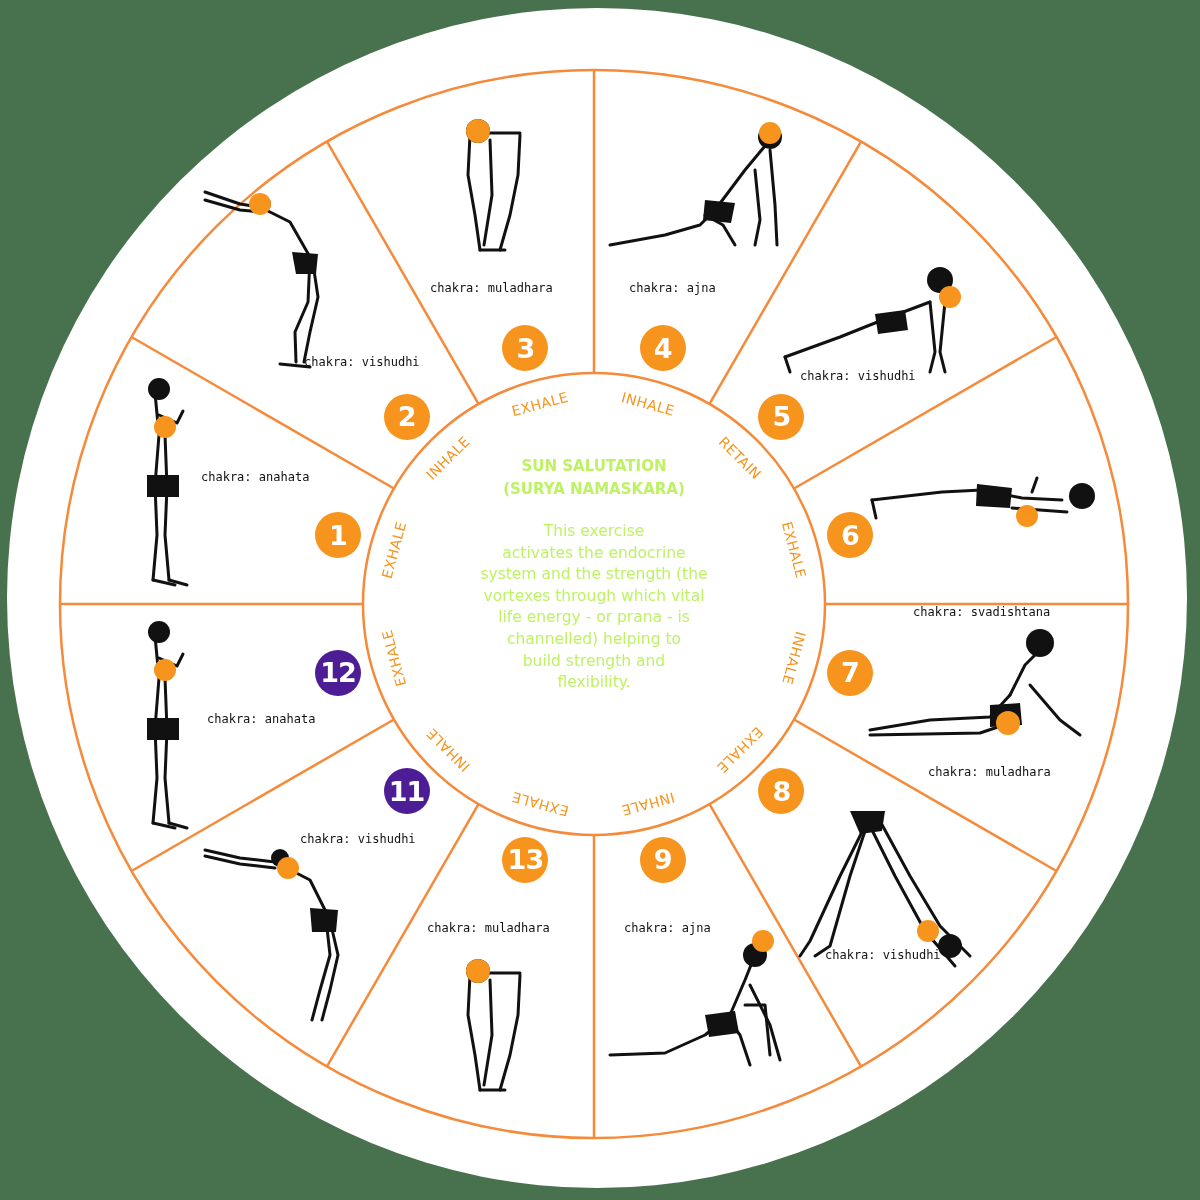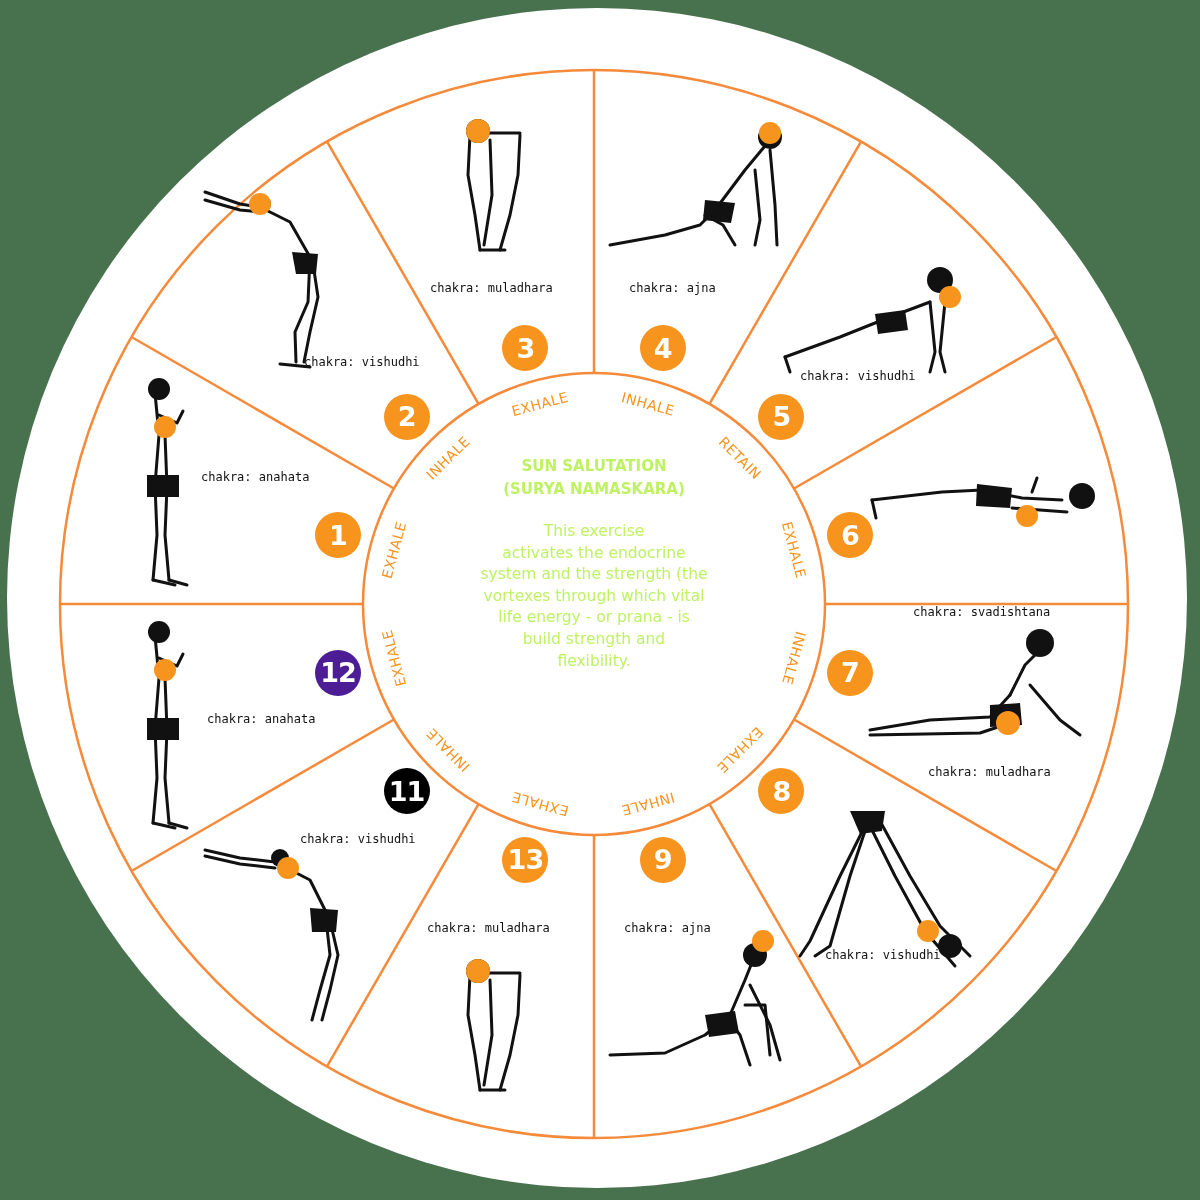--- a/index.html
+++ b/index.html
@@ -226,6 +226,7 @@
     <div>system and the strength (the</div>
     <div>vortexes through which vital</div>
     <div>life energy - or prana - is</div>
+    <div>channelled) helping to</div>
     <div>build strength and</div>
     <div>flexibility.</div>
   </div>

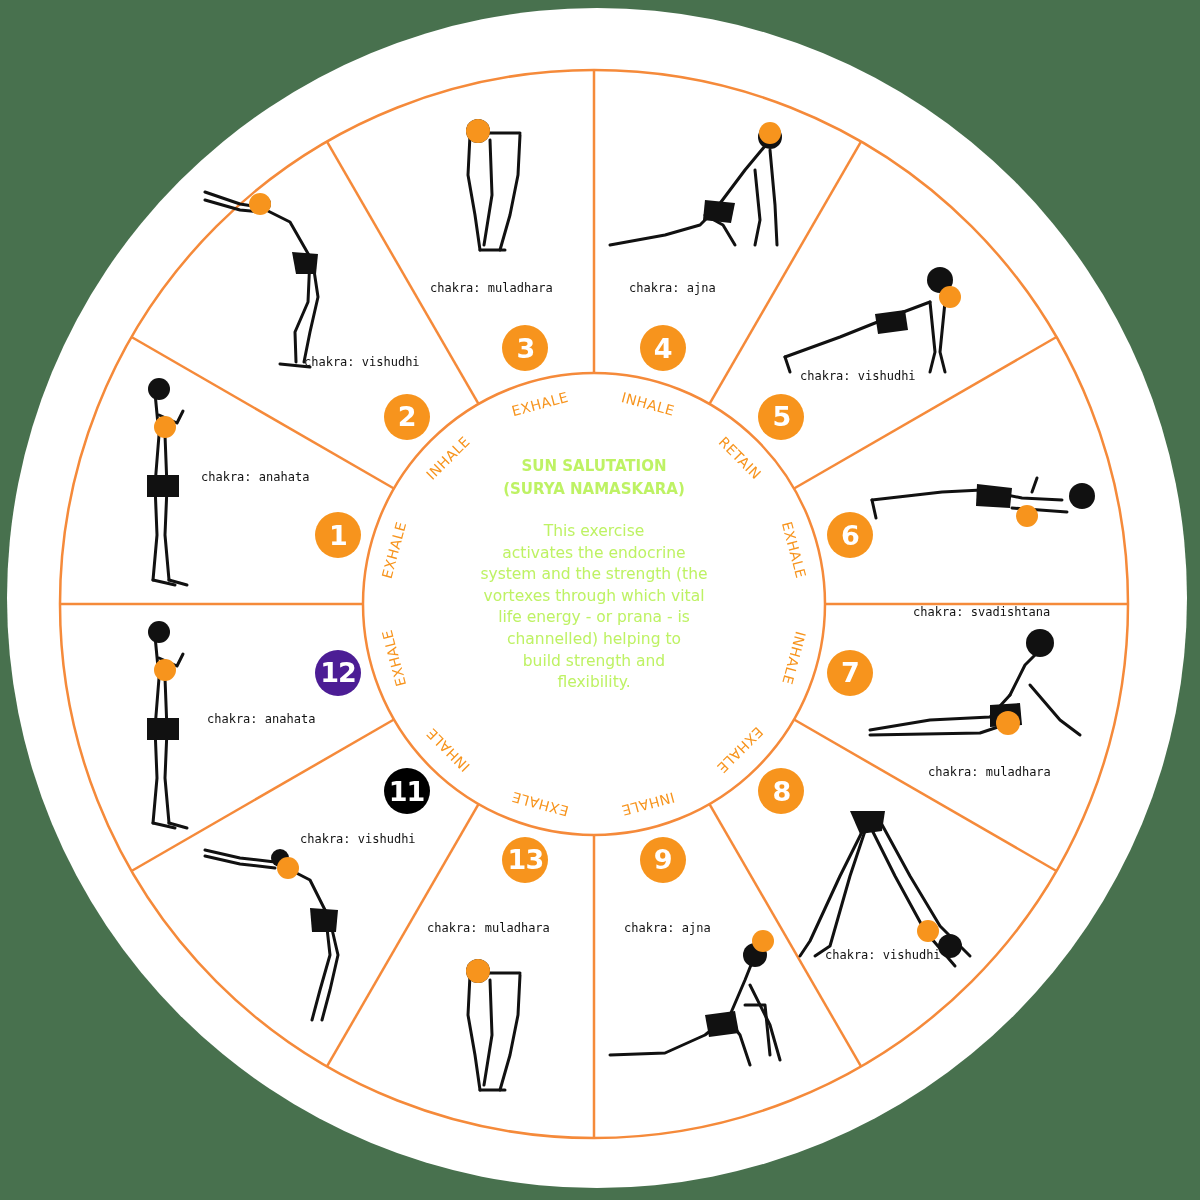--- a/index.html
+++ b/index.html
@@ -183,7 +183,7 @@
     <div class="badge" style="background: rgb(247, 148, 29); left: 781.383px; top: 791.383px;">8</div>
     <div class="badge" style="background: rgb(247, 148, 29); left: 662.587px; top: 859.97px;">9</div>
     <div class="badge" style="background: rgb(247, 148, 29); left: 525.413px; top: 859.97px;">13</div>
-    <div class="badge" style="background: #000000; left: 406.617px; top: 791.383px;">11</div>
+    <div class="badge" style="background: #4c1d95; left: 406.617px; top: 791.383px;">11</div>
     <div class="badge" style="background: #4c1d95; left: 338.03px; top: 672.587px;">12</div>
   </div>
 <div id="labels">

